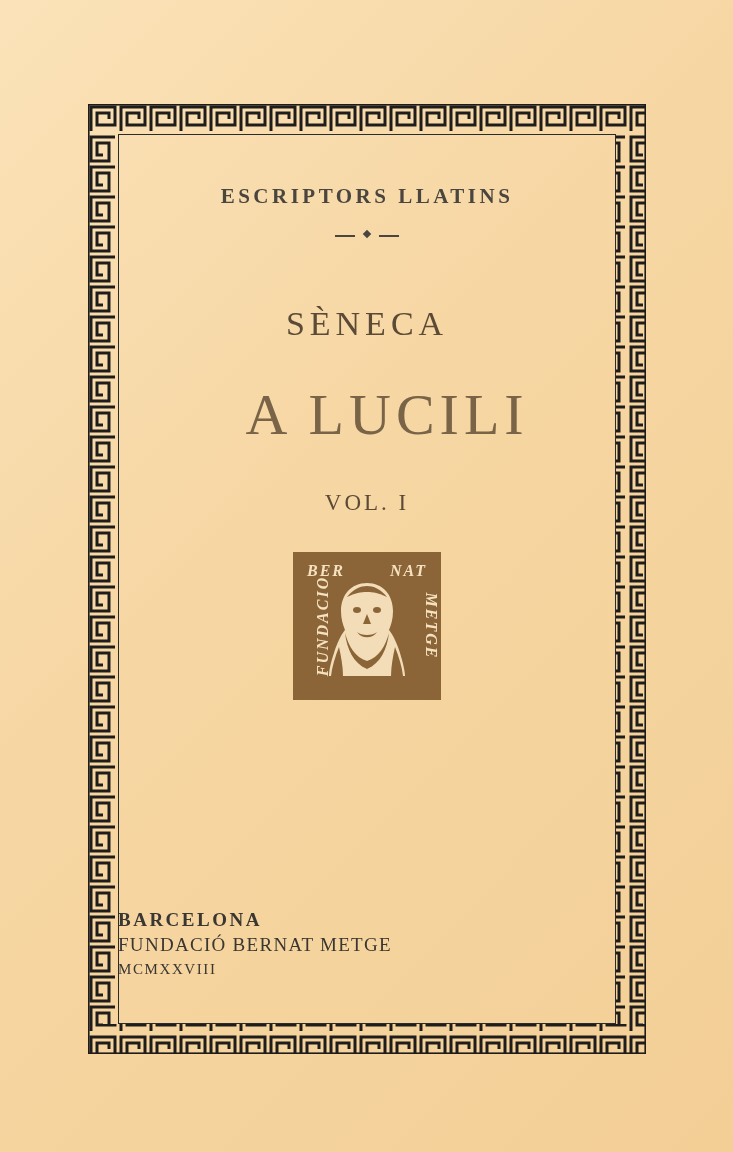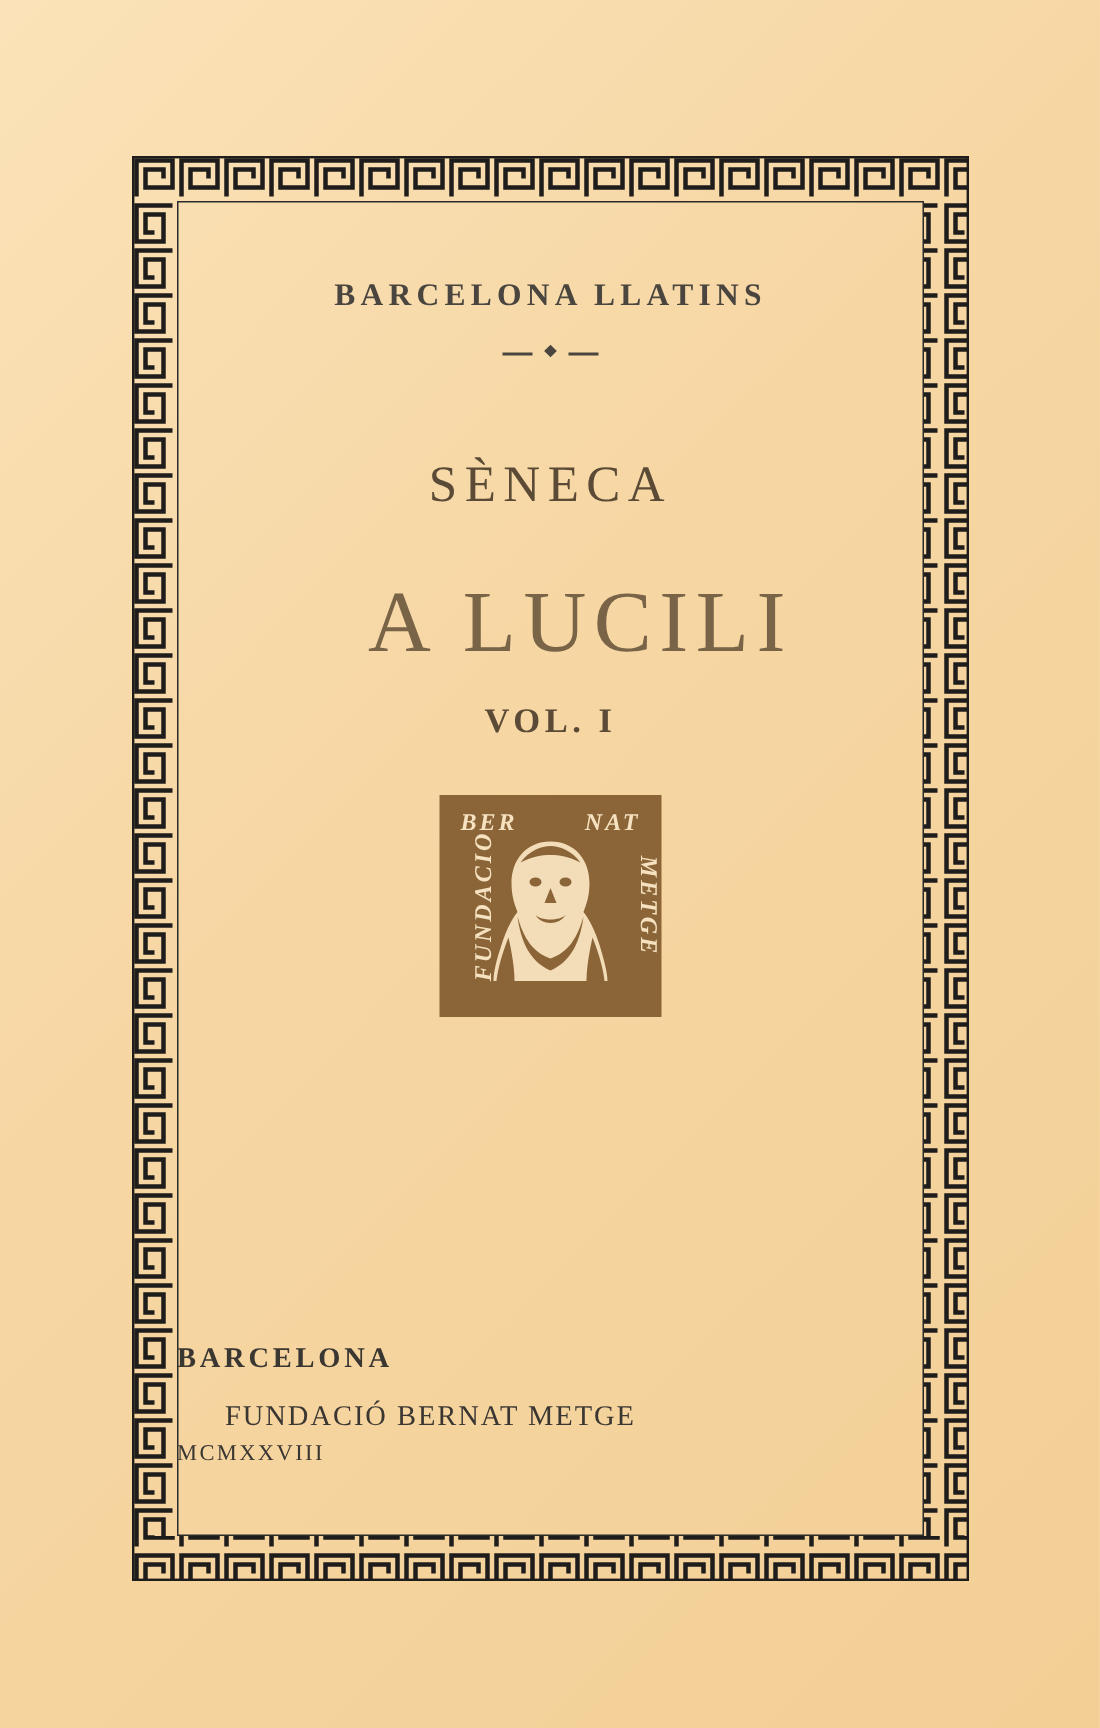--- a/index.html
+++ b/index.html
@@ -219,7 +219,7 @@
 
   <div class="content">
 
-    <div class="series">BARCELONA LLATINS</div>
+    <div class="series">ESCRIPTORS LLATINS</div>
 
     <div class="ornament">
       <span class="bar left"></span>

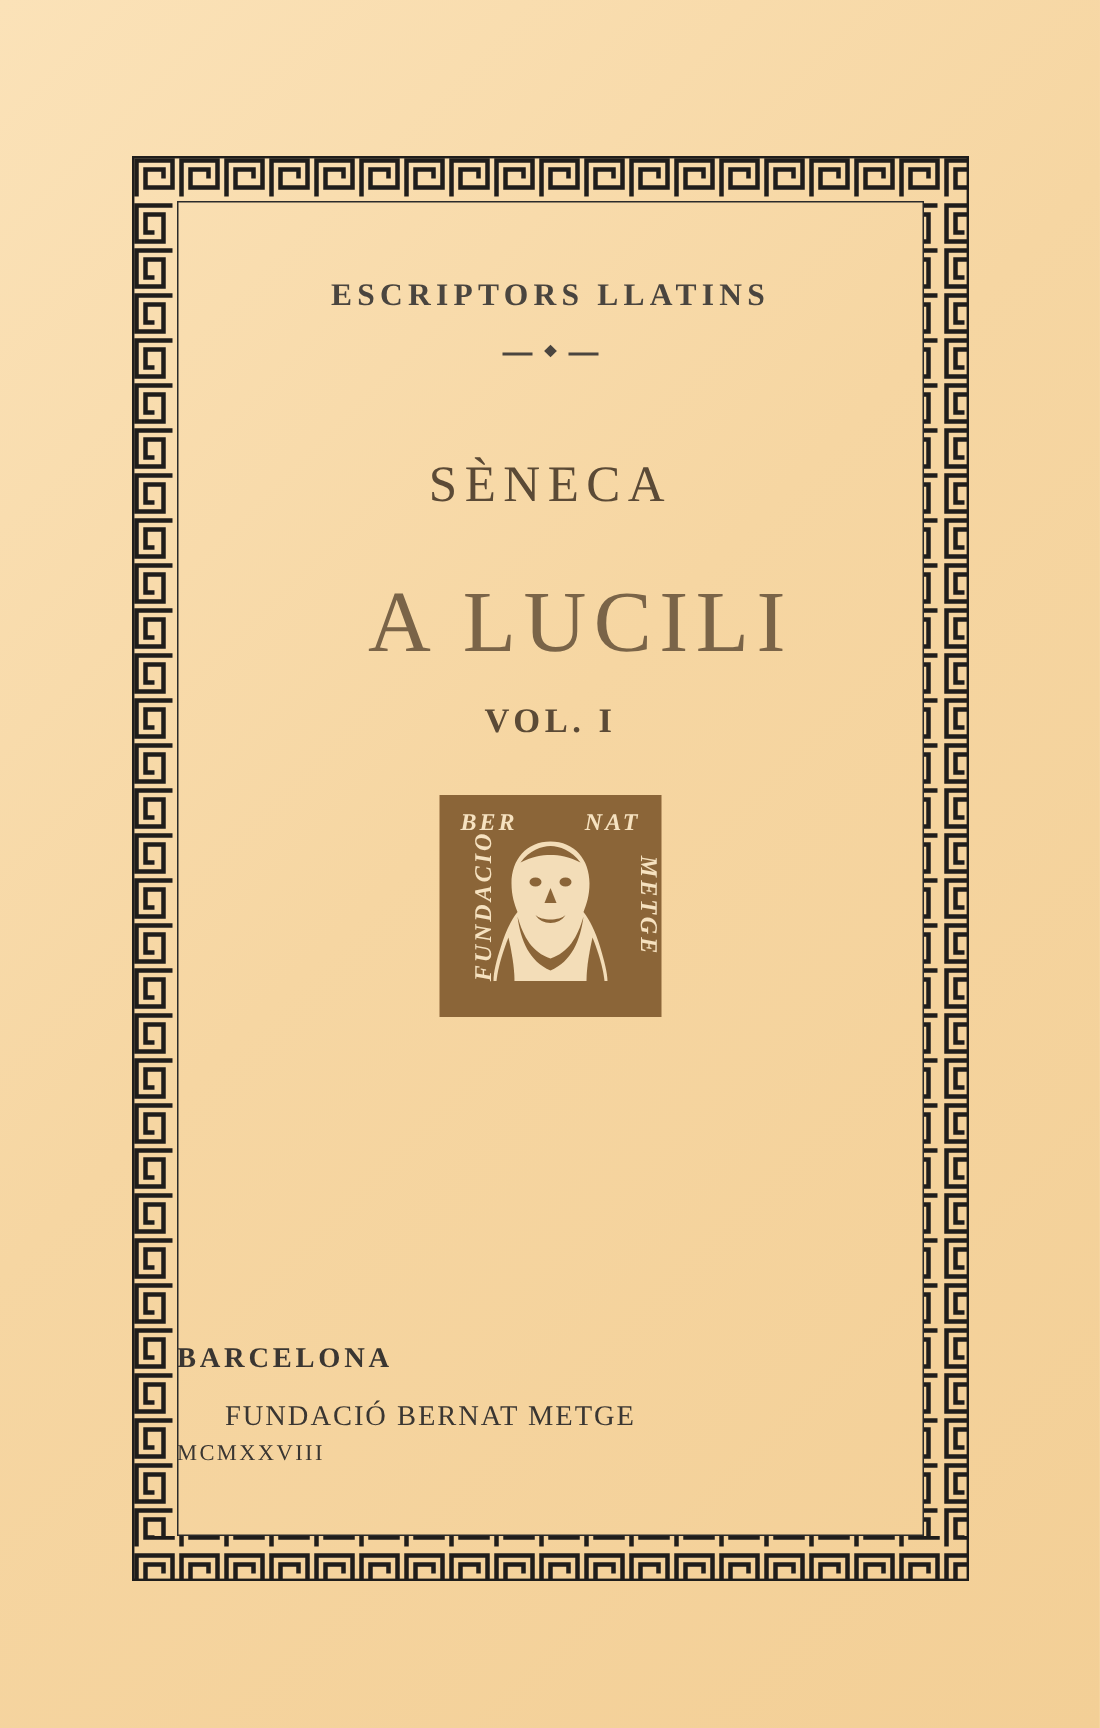--- a/index.html
+++ b/index.html
@@ -111,11 +111,10 @@
   .title .line2 { display: block; margin-left: 40px; }
 
   .volume {
-    margin-top: 20px;
+    margin-top: 42px;
     font-size: 23px;
     letter-spacing: 3px;
     color: #5b4a36;
-    font-weight: bold;
   }
 
   

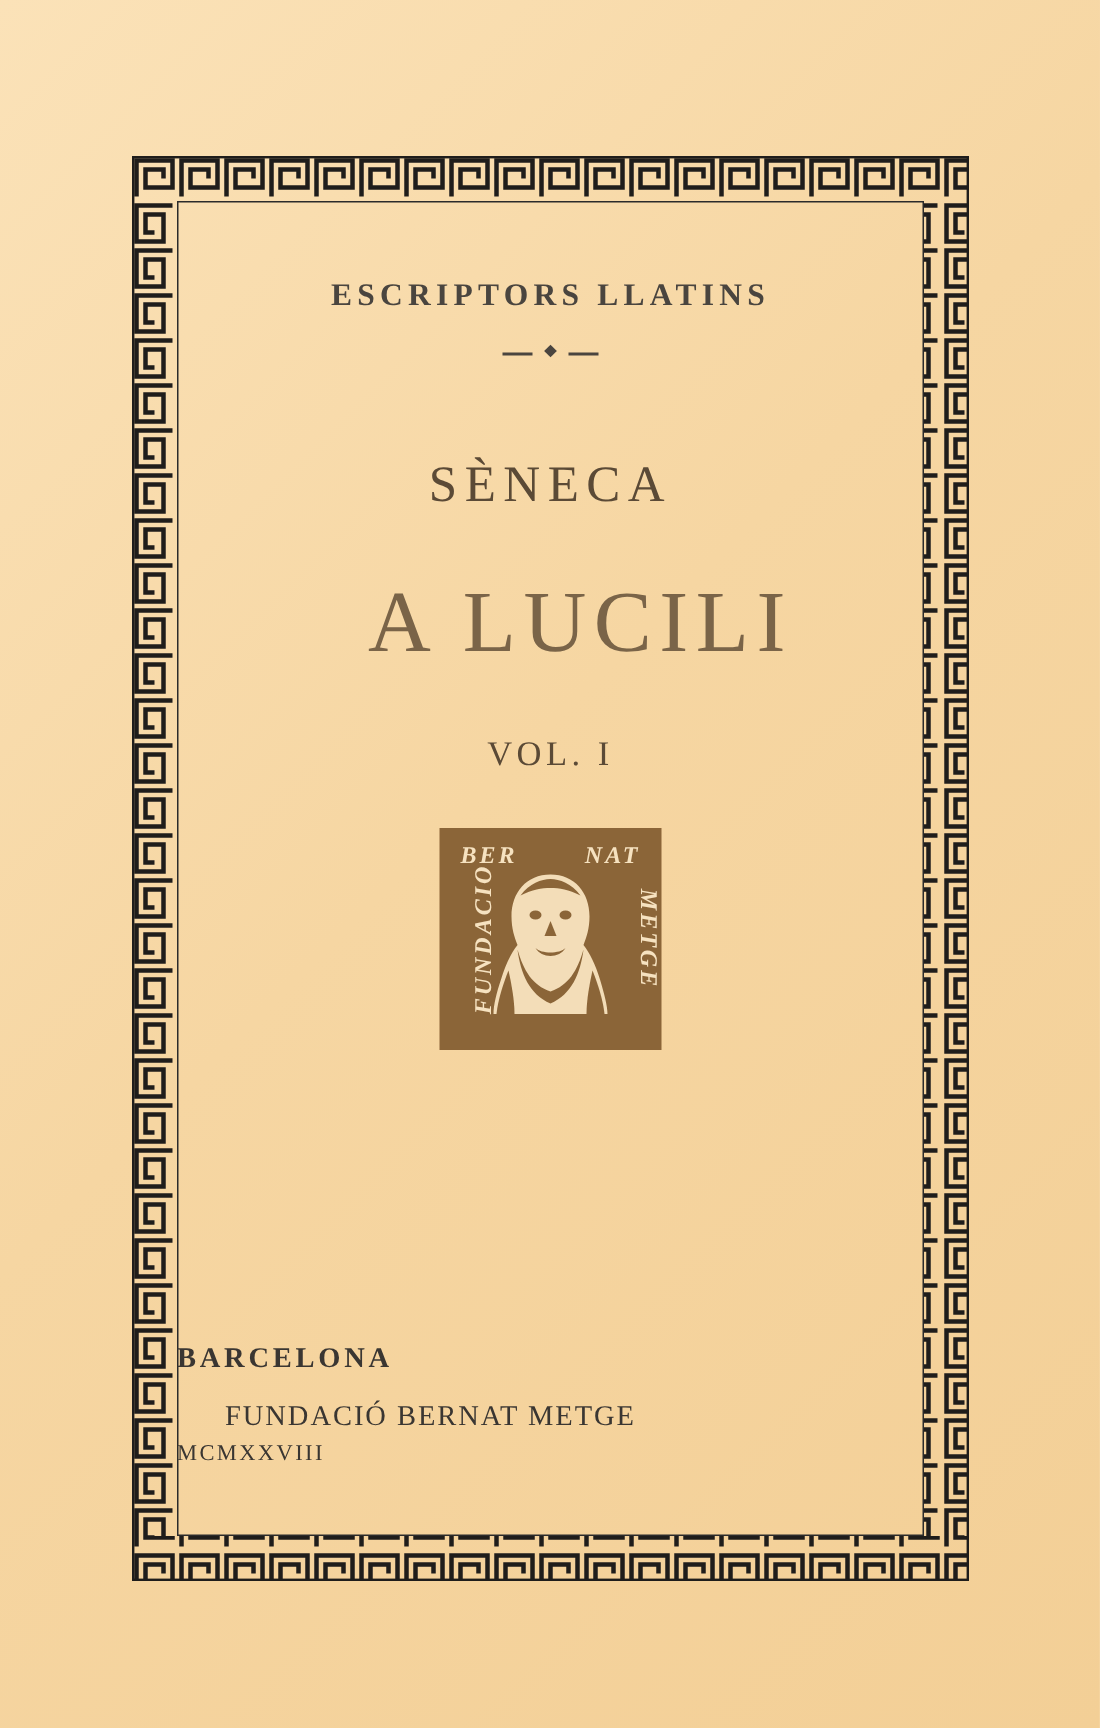--- a/index.html
+++ b/index.html
@@ -174,10 +174,9 @@
     font-weight: bold;
   }
   .imprint .publisher {
-    margin-top: 17px;
+    margin-top: 3px;
     font-size: 19px;
     letter-spacing: 1.3px;
-    padding-left: 32px;
   }
   .imprint .year {
     margin-top: 5px;

